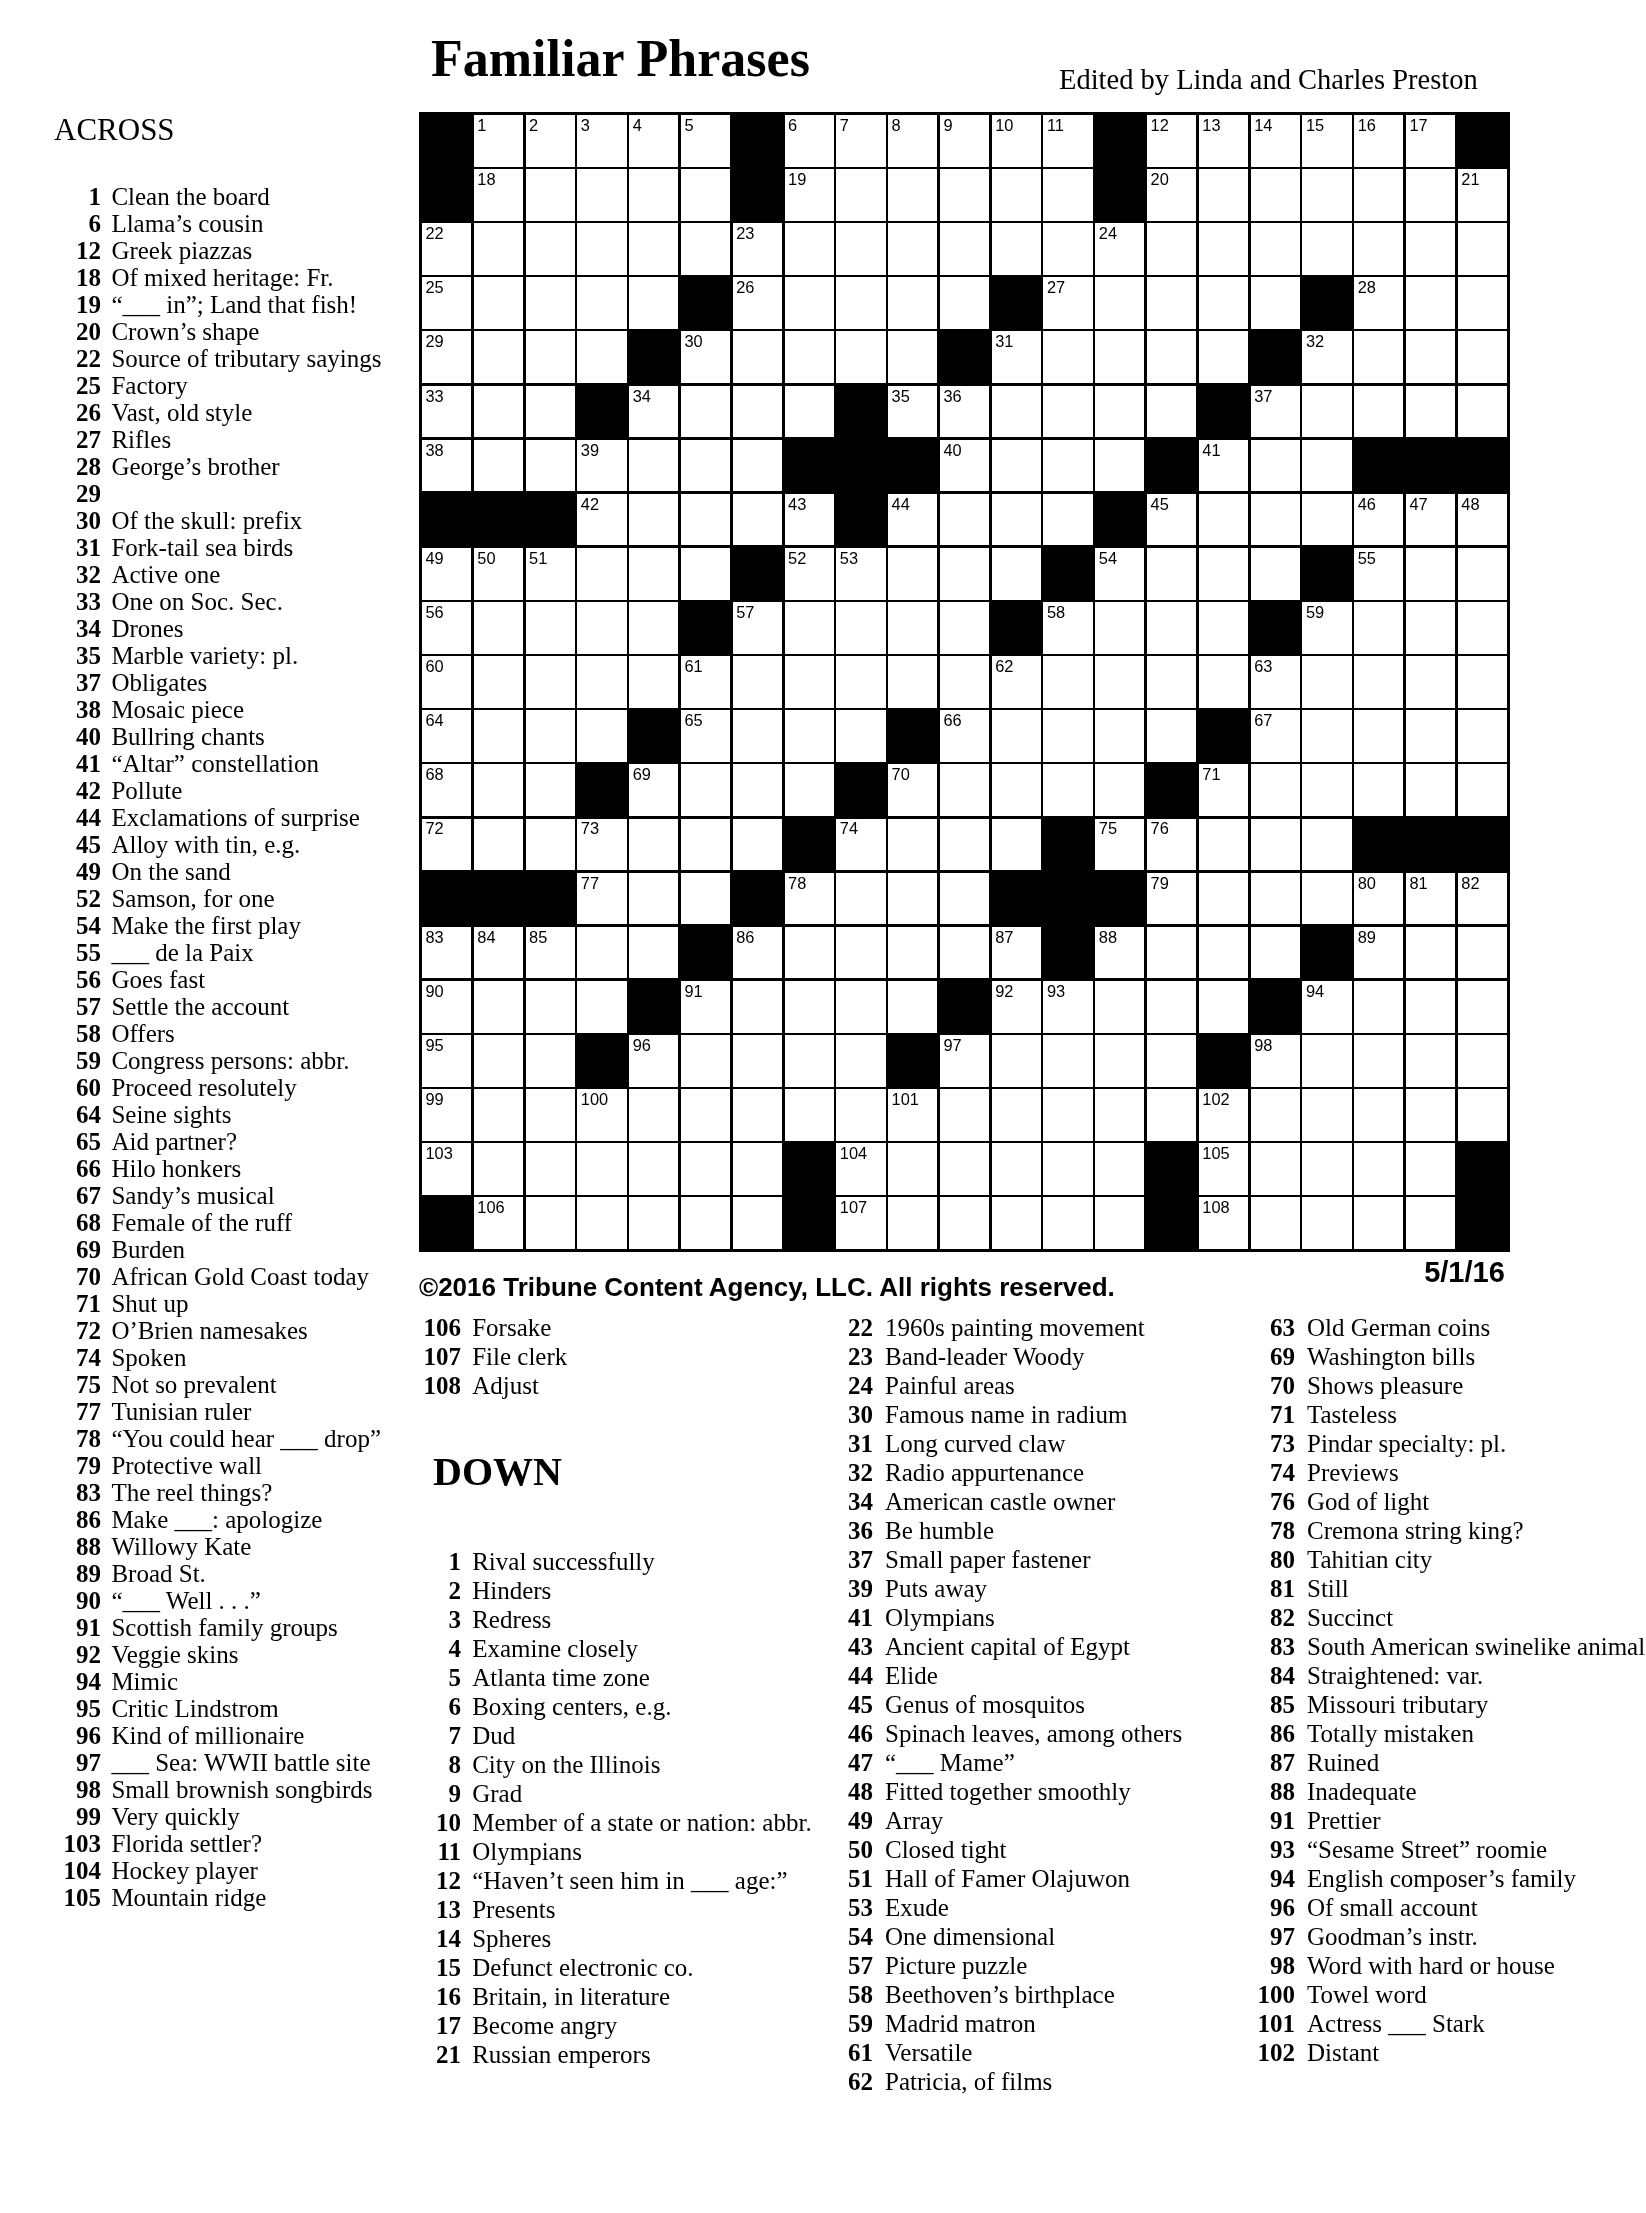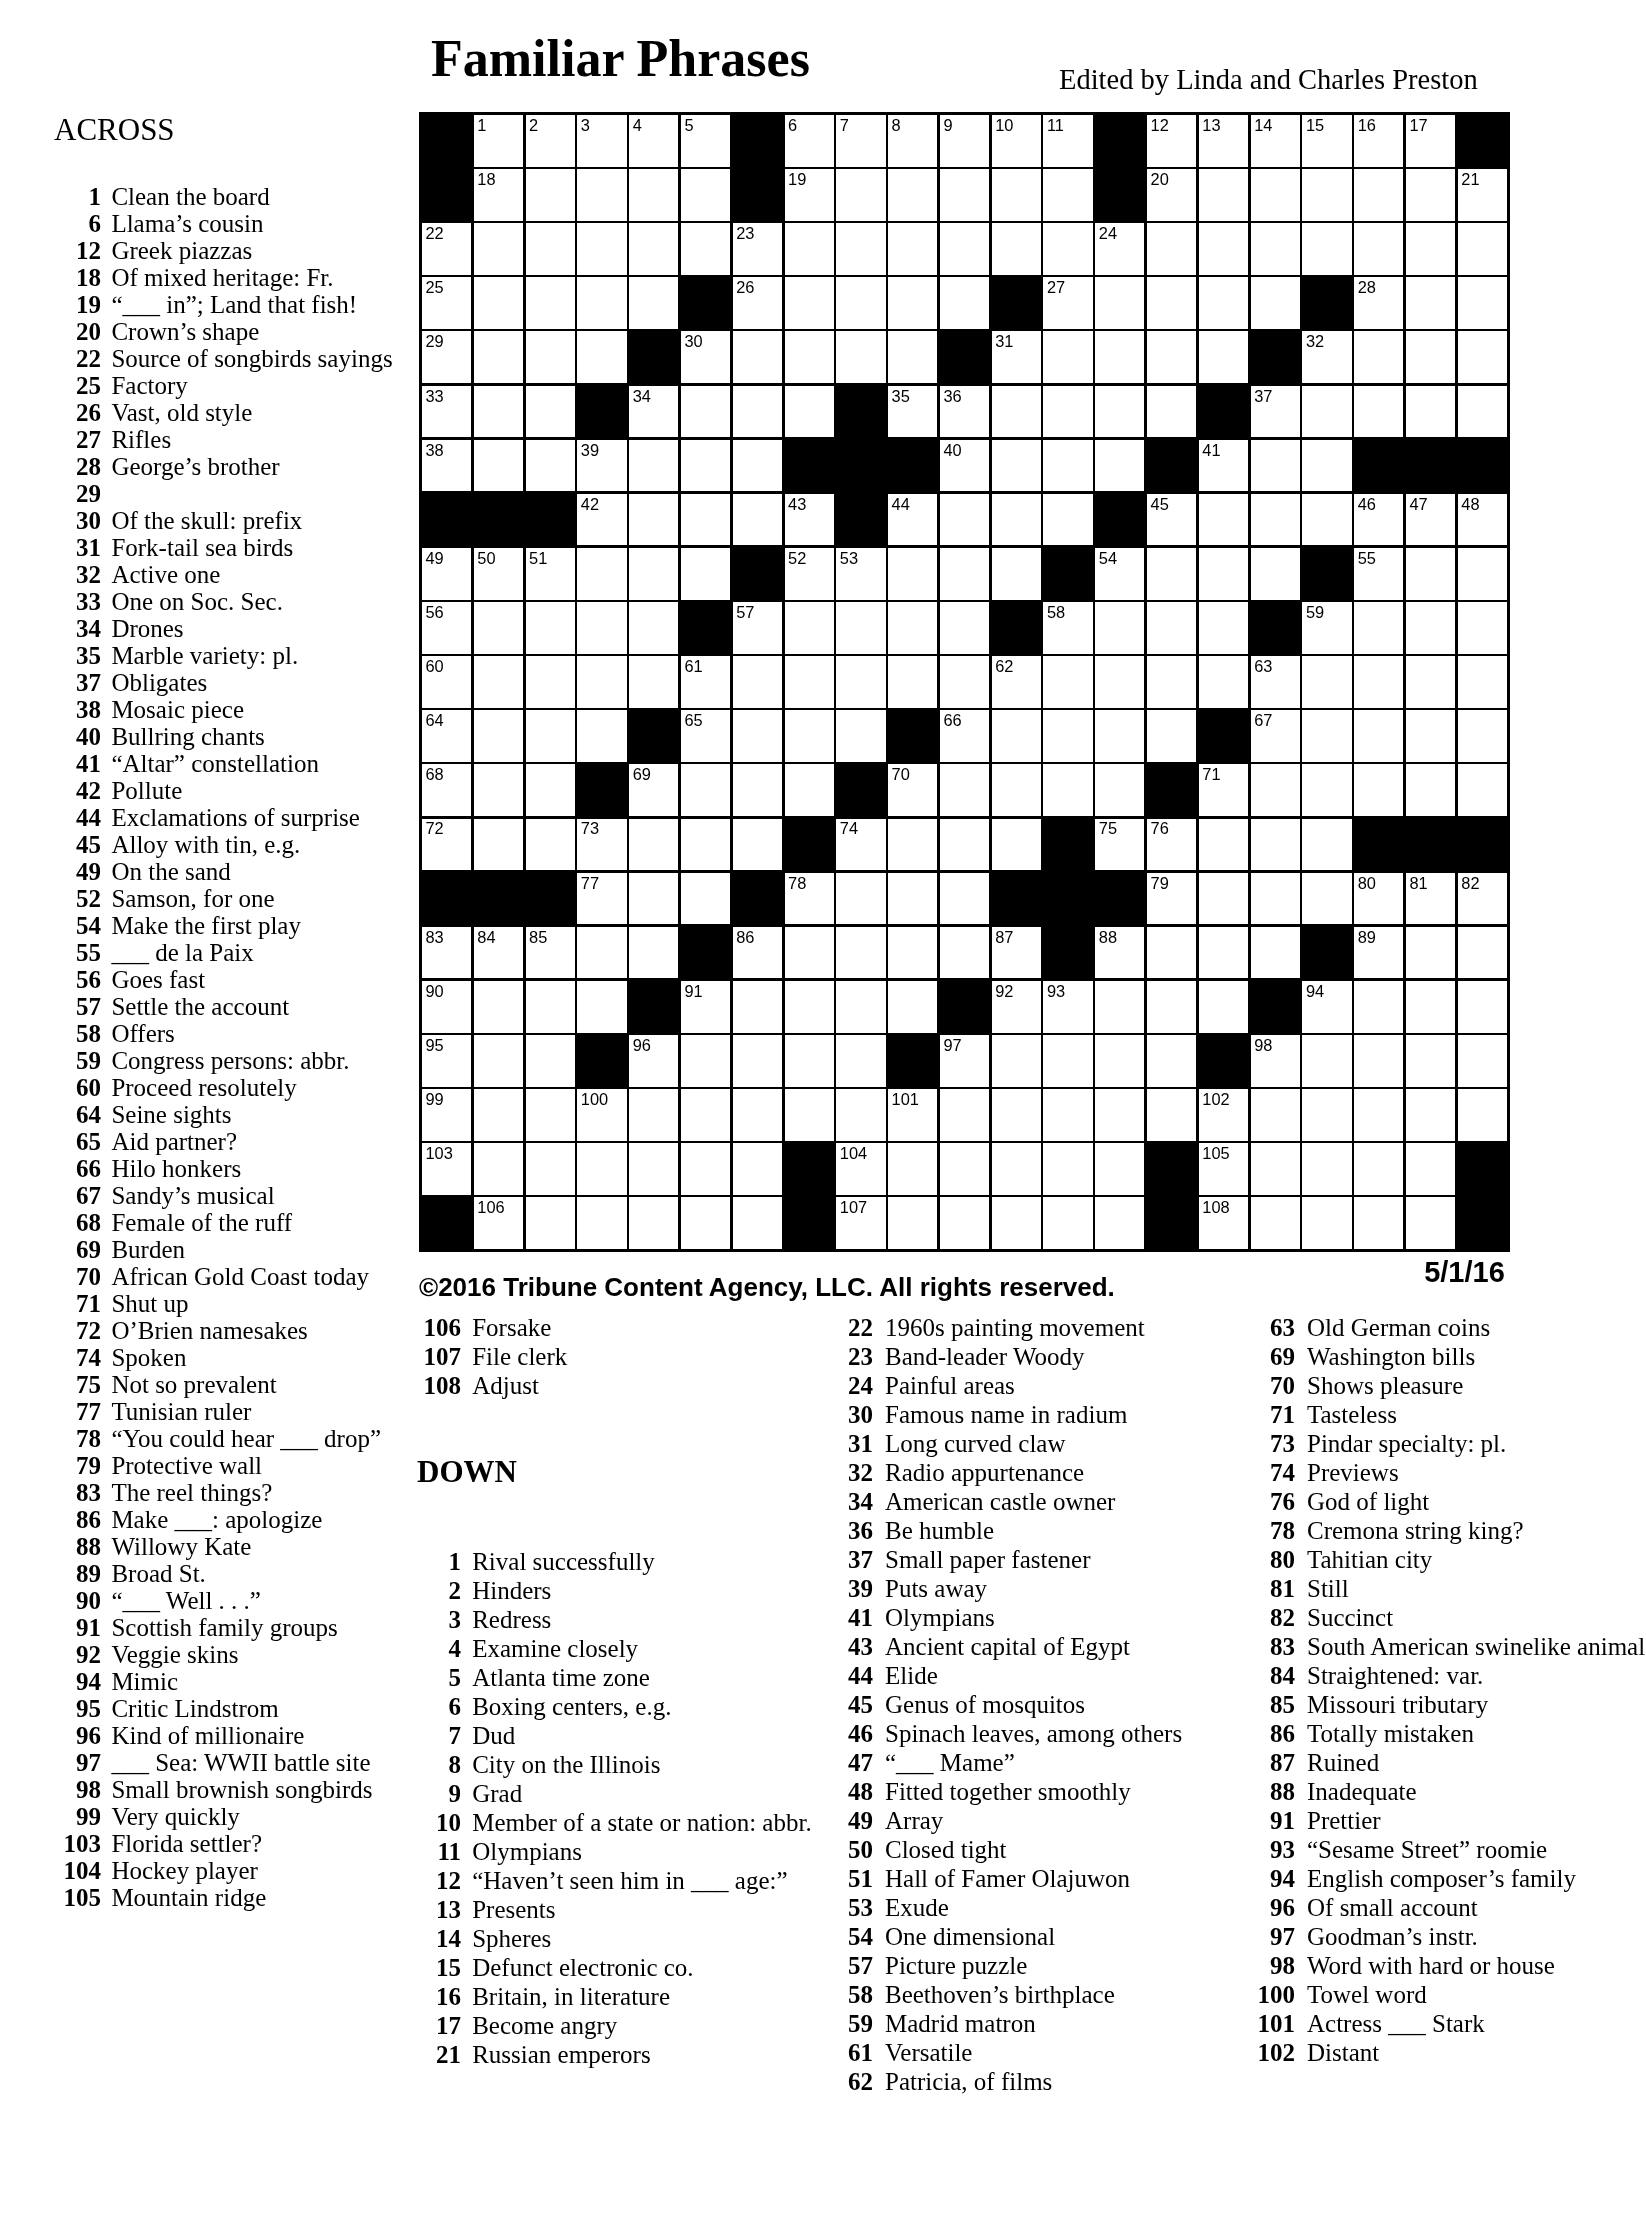--- a/index.html
+++ b/index.html
@@ -69,7 +69,7 @@
     </div>
     <div class="clue">
       <span class="n">22</span>
-      <span class="t">Source of songbirds sayings</span>
+      <span class="t">Source of tributary sayings</span>
     </div>
     <div class="clue">
       <span class="n">25</span>

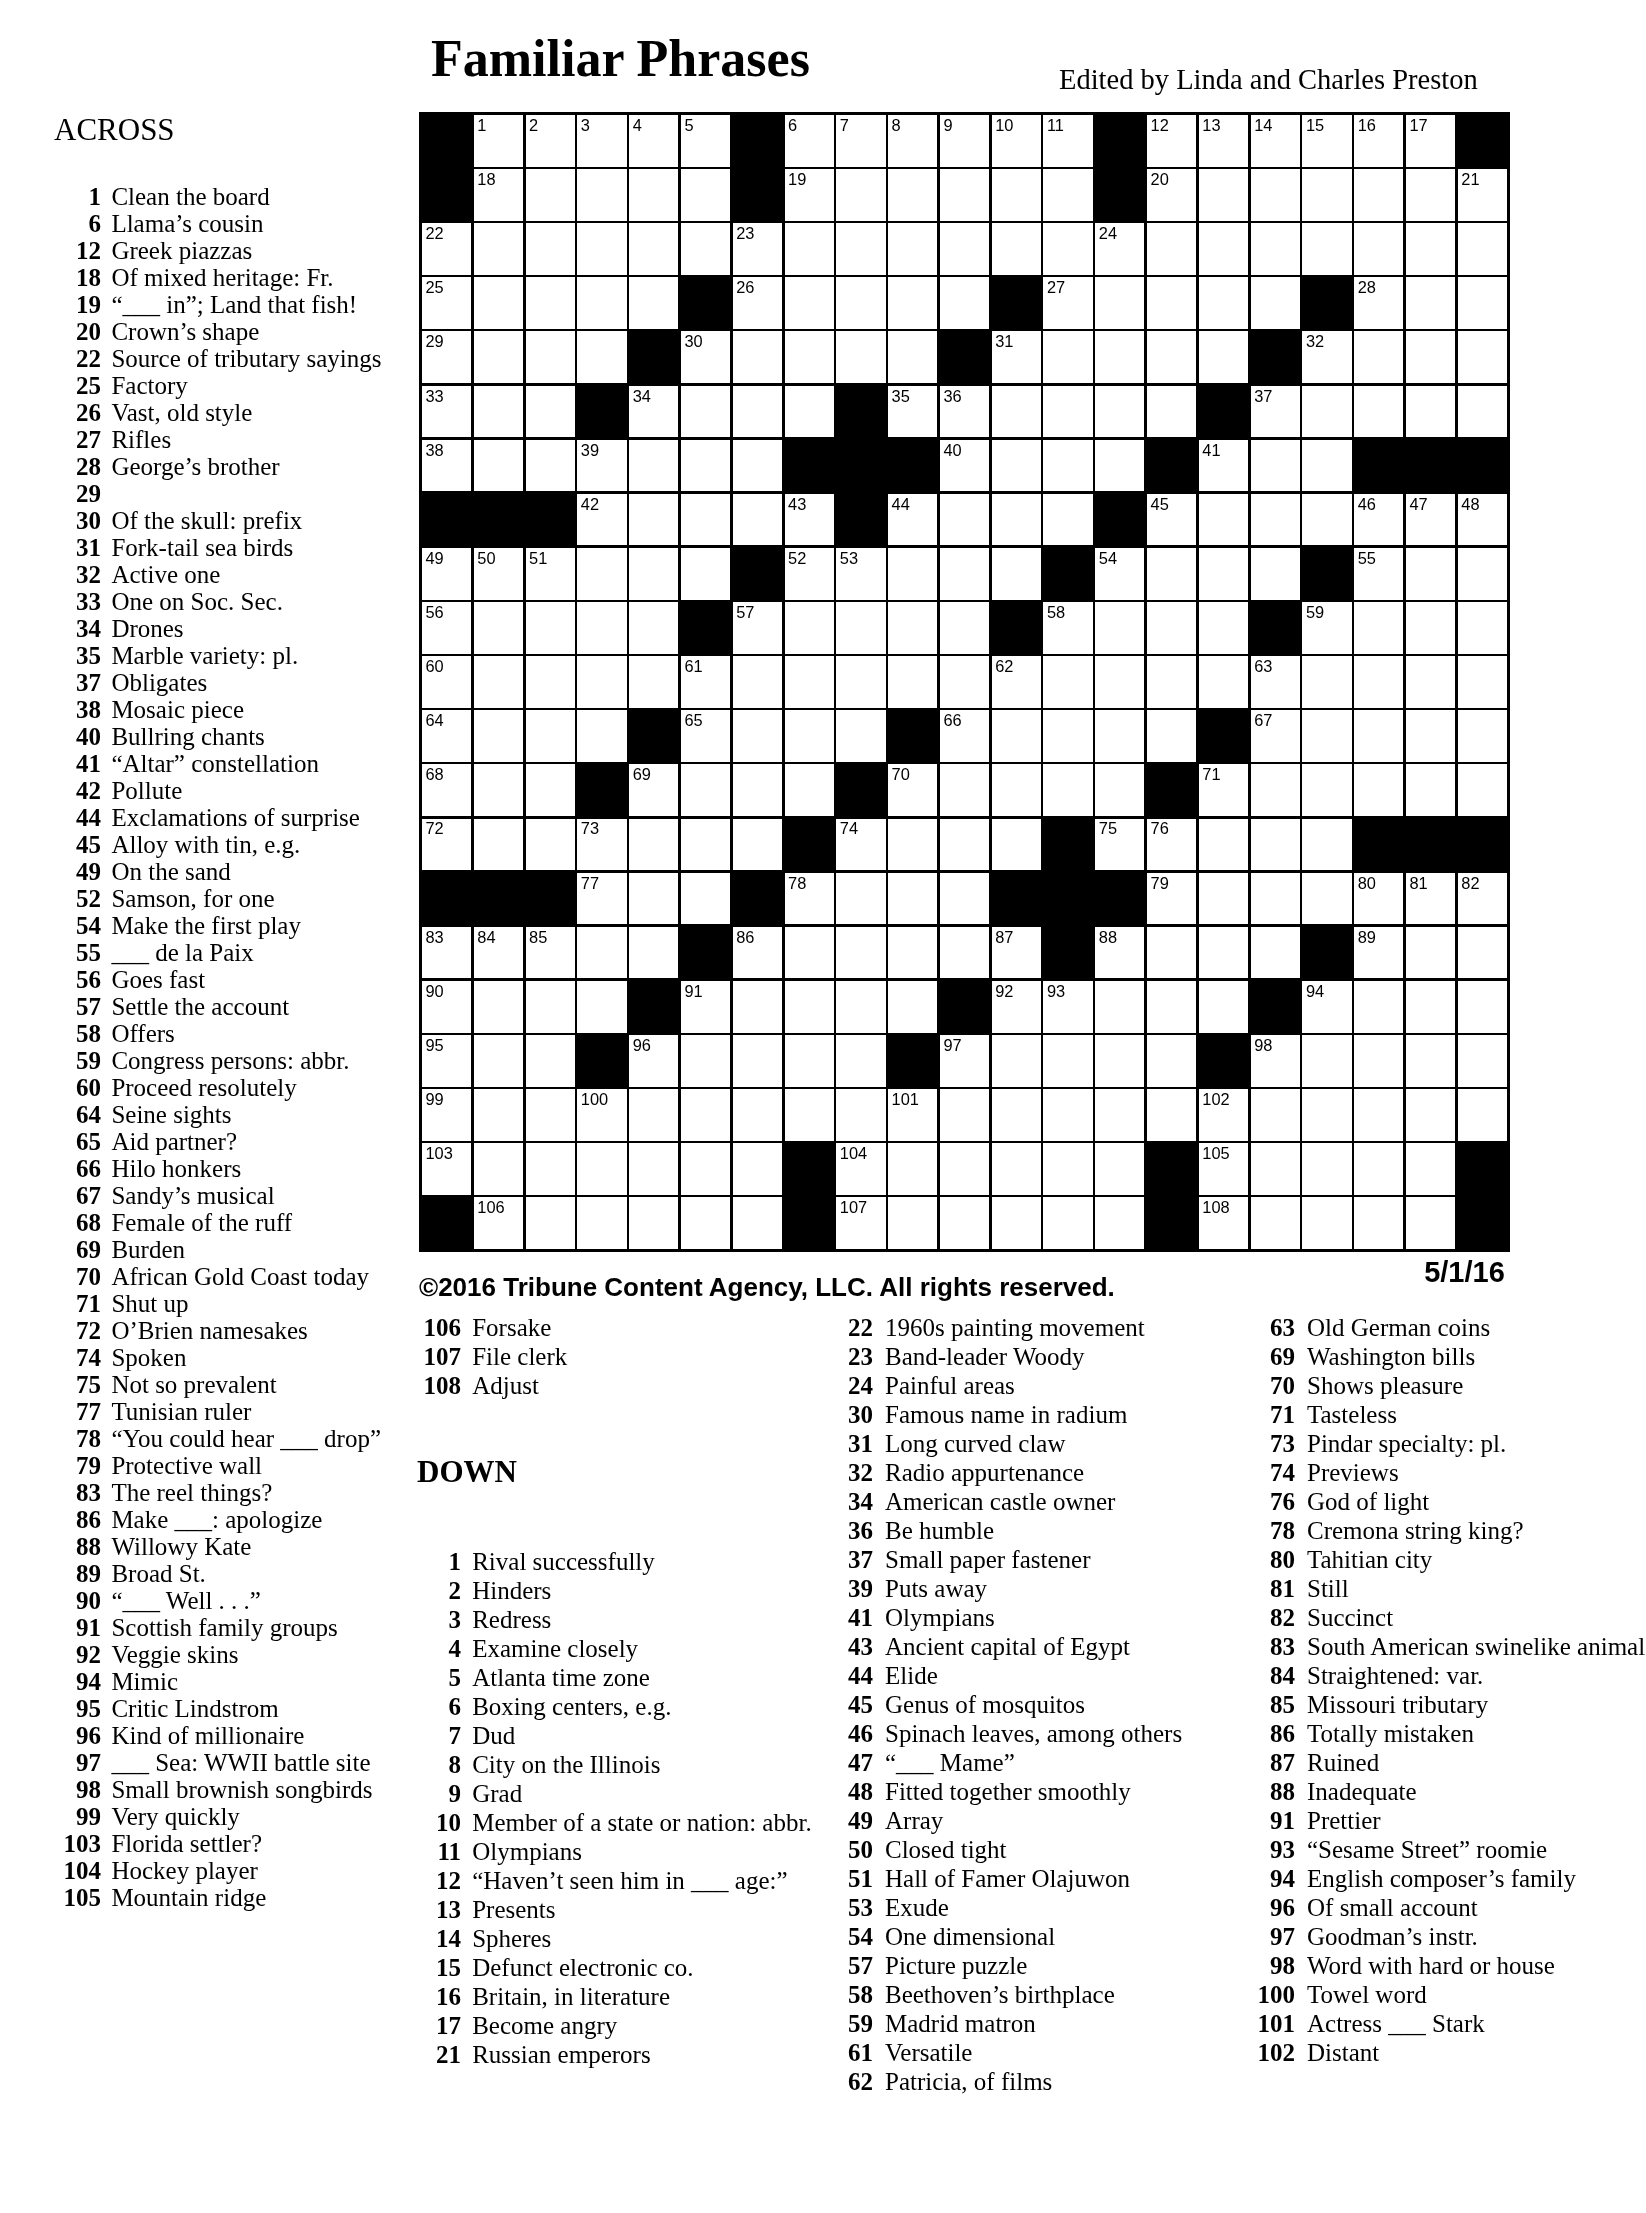--- a/index.html
+++ b/index.html
@@ -17,7 +17,7 @@
   #col1 .n{width:47px;margin-right:10.4px;}
   #col2{left:417px;top:1313px;width:457px;font-size:25px;line-height:29px;}
   #col2 .n{width:44px;margin-right:11.2px;}
-  #downhead{font-size:31px;font-weight:bold;margin-top:54px;line-height:35px;}
+  #downhead{font-size:40px;font-weight:bold;margin-top:54px;line-height:35px;margin-left:16px;}
   #downlist{margin-top:58px;}
   #col3{left:816px;top:1313px;width:489px;font-size:25px;line-height:29px;}
   #col3 .n{width:57px;margin-right:12px;}

